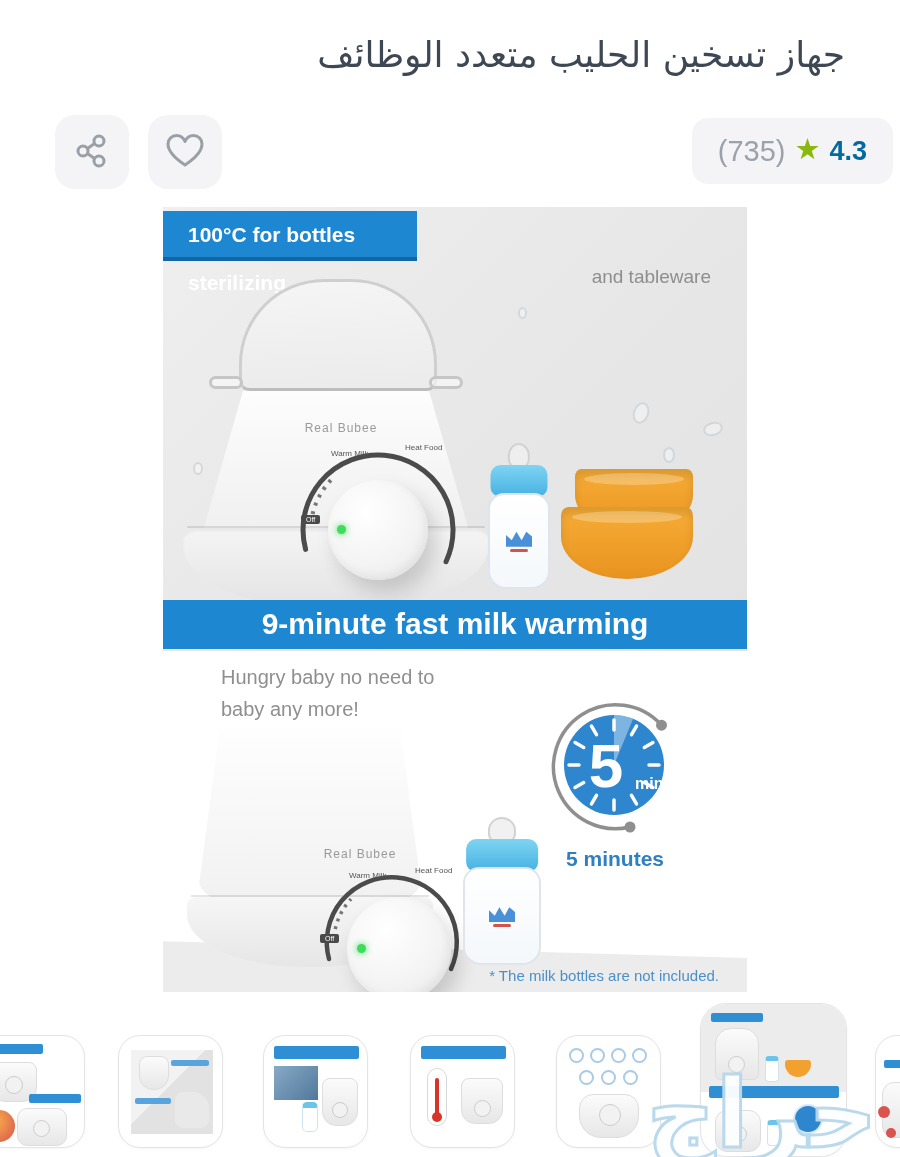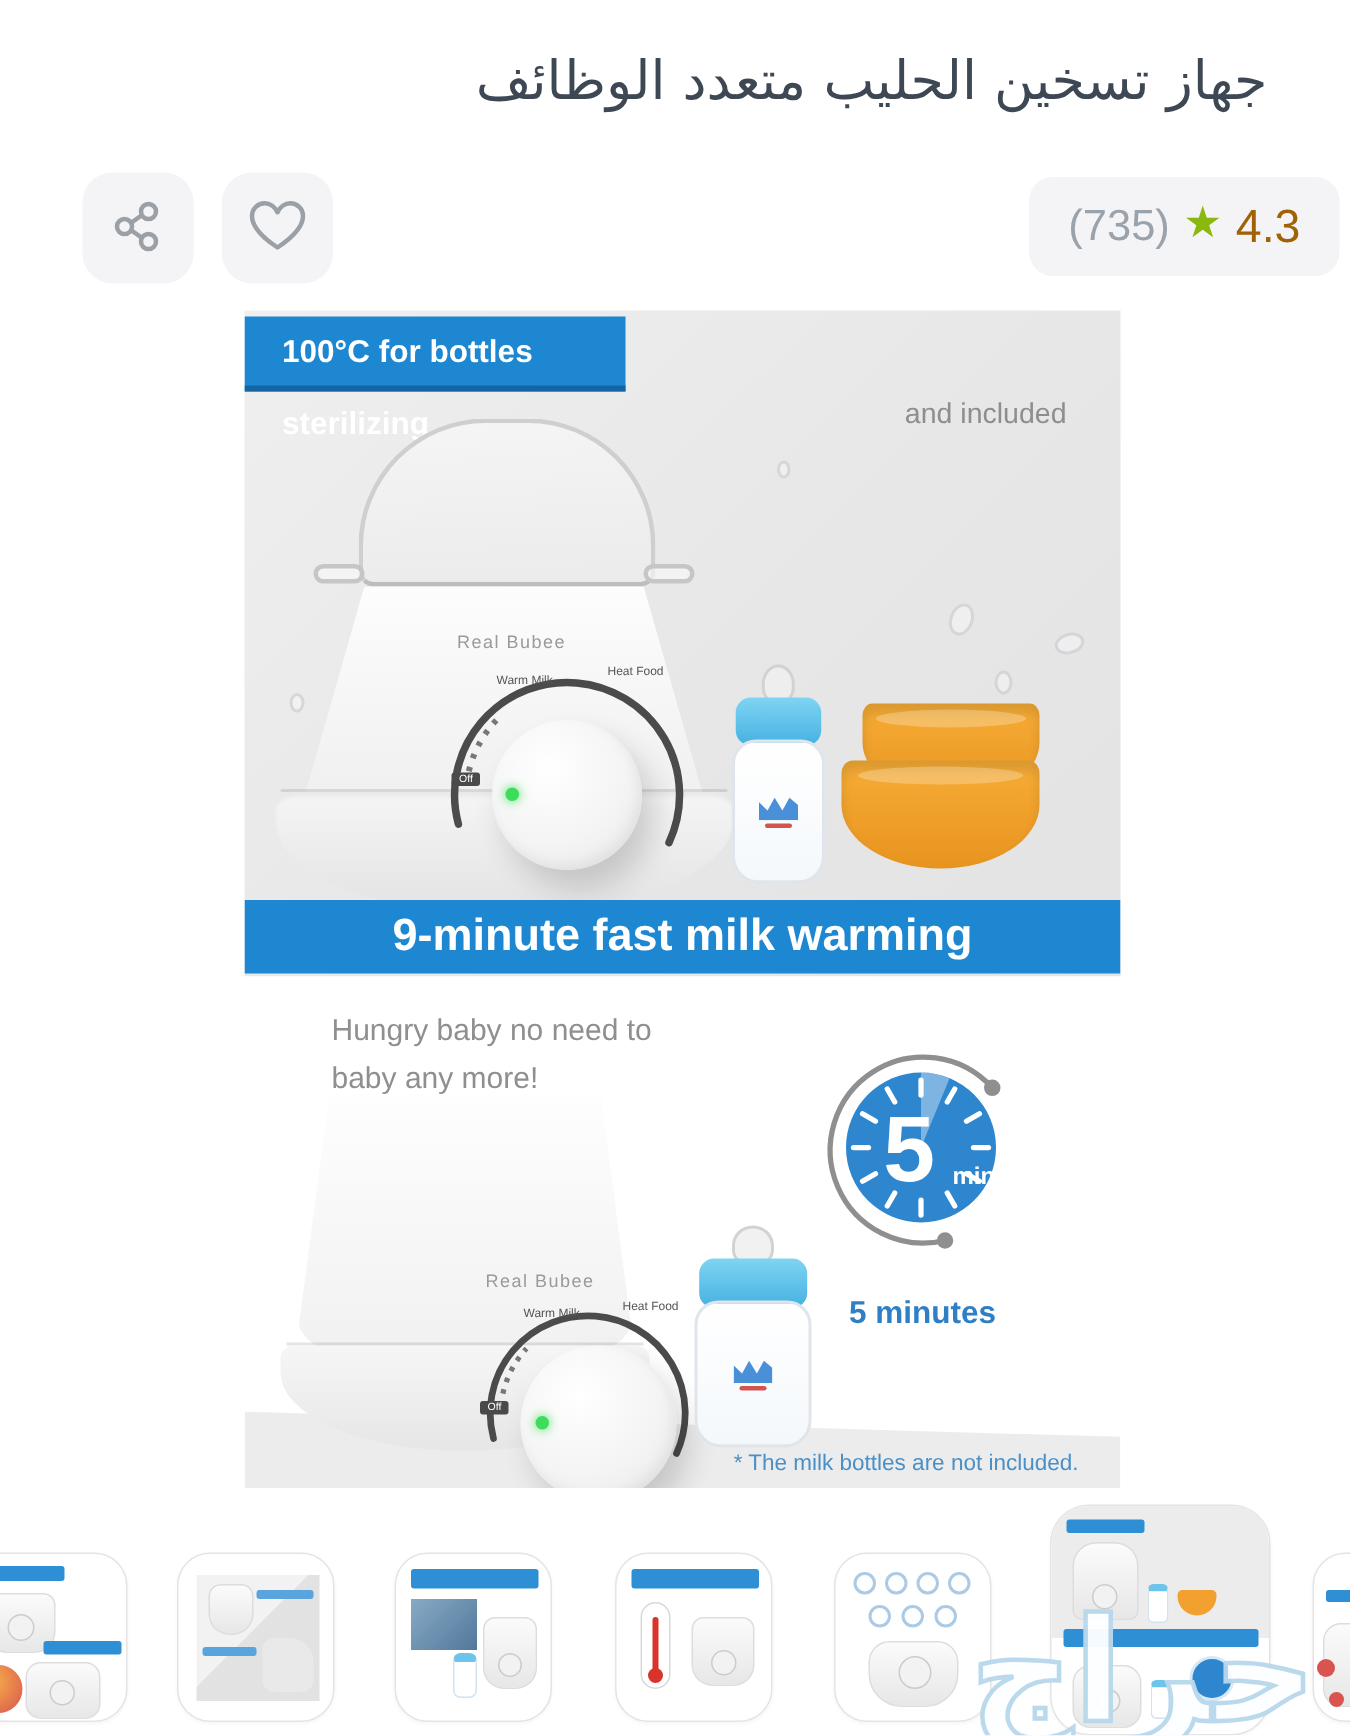--- a/index.html
+++ b/index.html
@@ -18,7 +18,7 @@
     display:flex; flex-direction:row; align-items:center; padding:0 26px; gap:9px; cursor:pointer; }
   .rating-count { font-size:29px; color:#9aa2ac; }
   .rating-star { font-size:29px; color:#8bb80e; line-height:1; position:relative; top:-2px; }
-  .rating-value { font-size:31px; color:#a16207; font-weight:normal; }
+  .rating-value { font-size:27px; color:#0369a1; font-weight:bold; }
 
   
   .slide { position:absolute; left:163px; width:584px; overflow:hidden; cursor:pointer; }

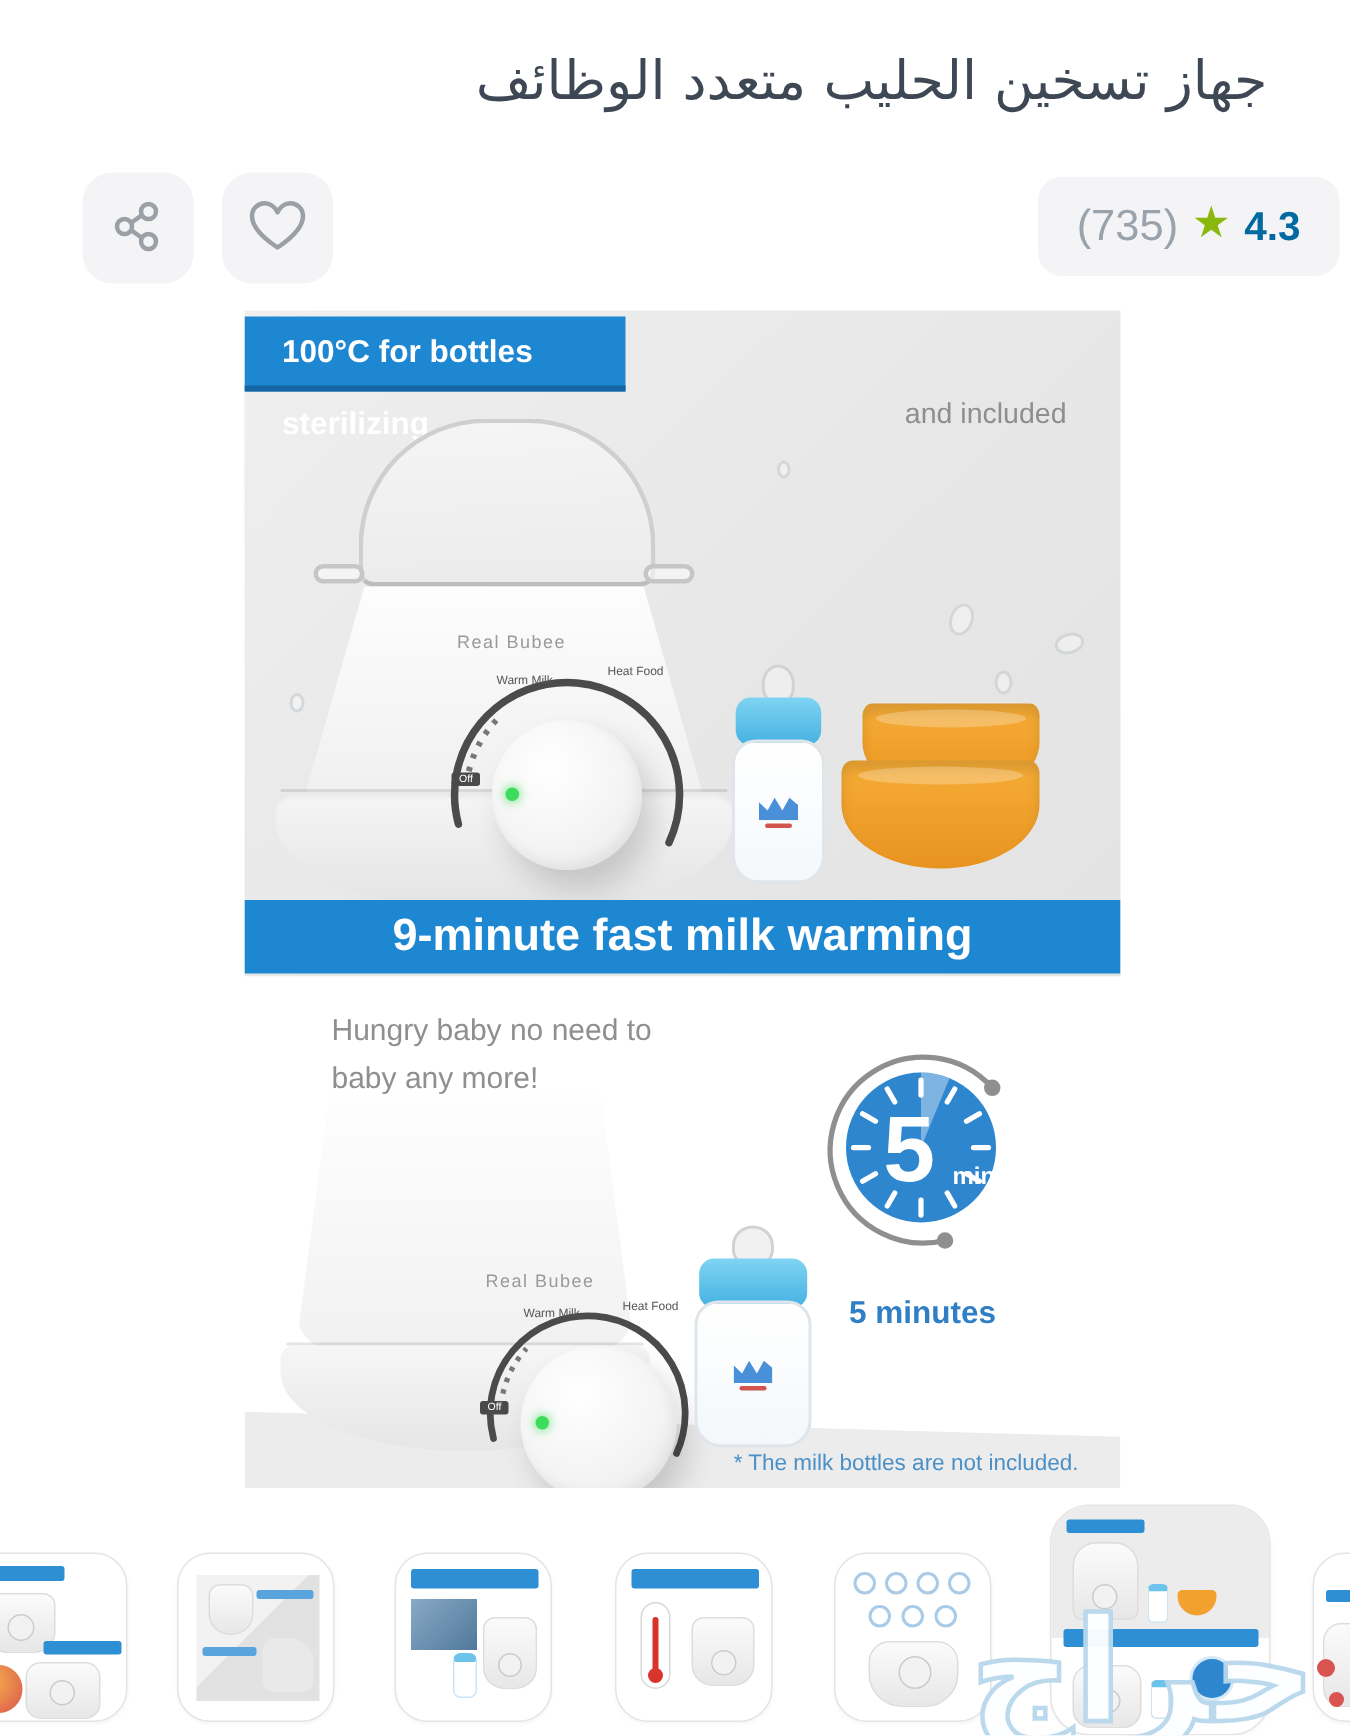--- a/index.html
+++ b/index.html
@@ -158,7 +158,7 @@
   <figure class="slide slide1">
     <div class="banner-top">100°C for bottles sterilizing</div>
     <div class="caption1">
-      <div>and included</div>
+      <div>and tableware</div>
     </div>
 
     <div class="splash" style="left:470px; top:195px; width:16px; height:22px; transform:rotate(20deg);"></div>

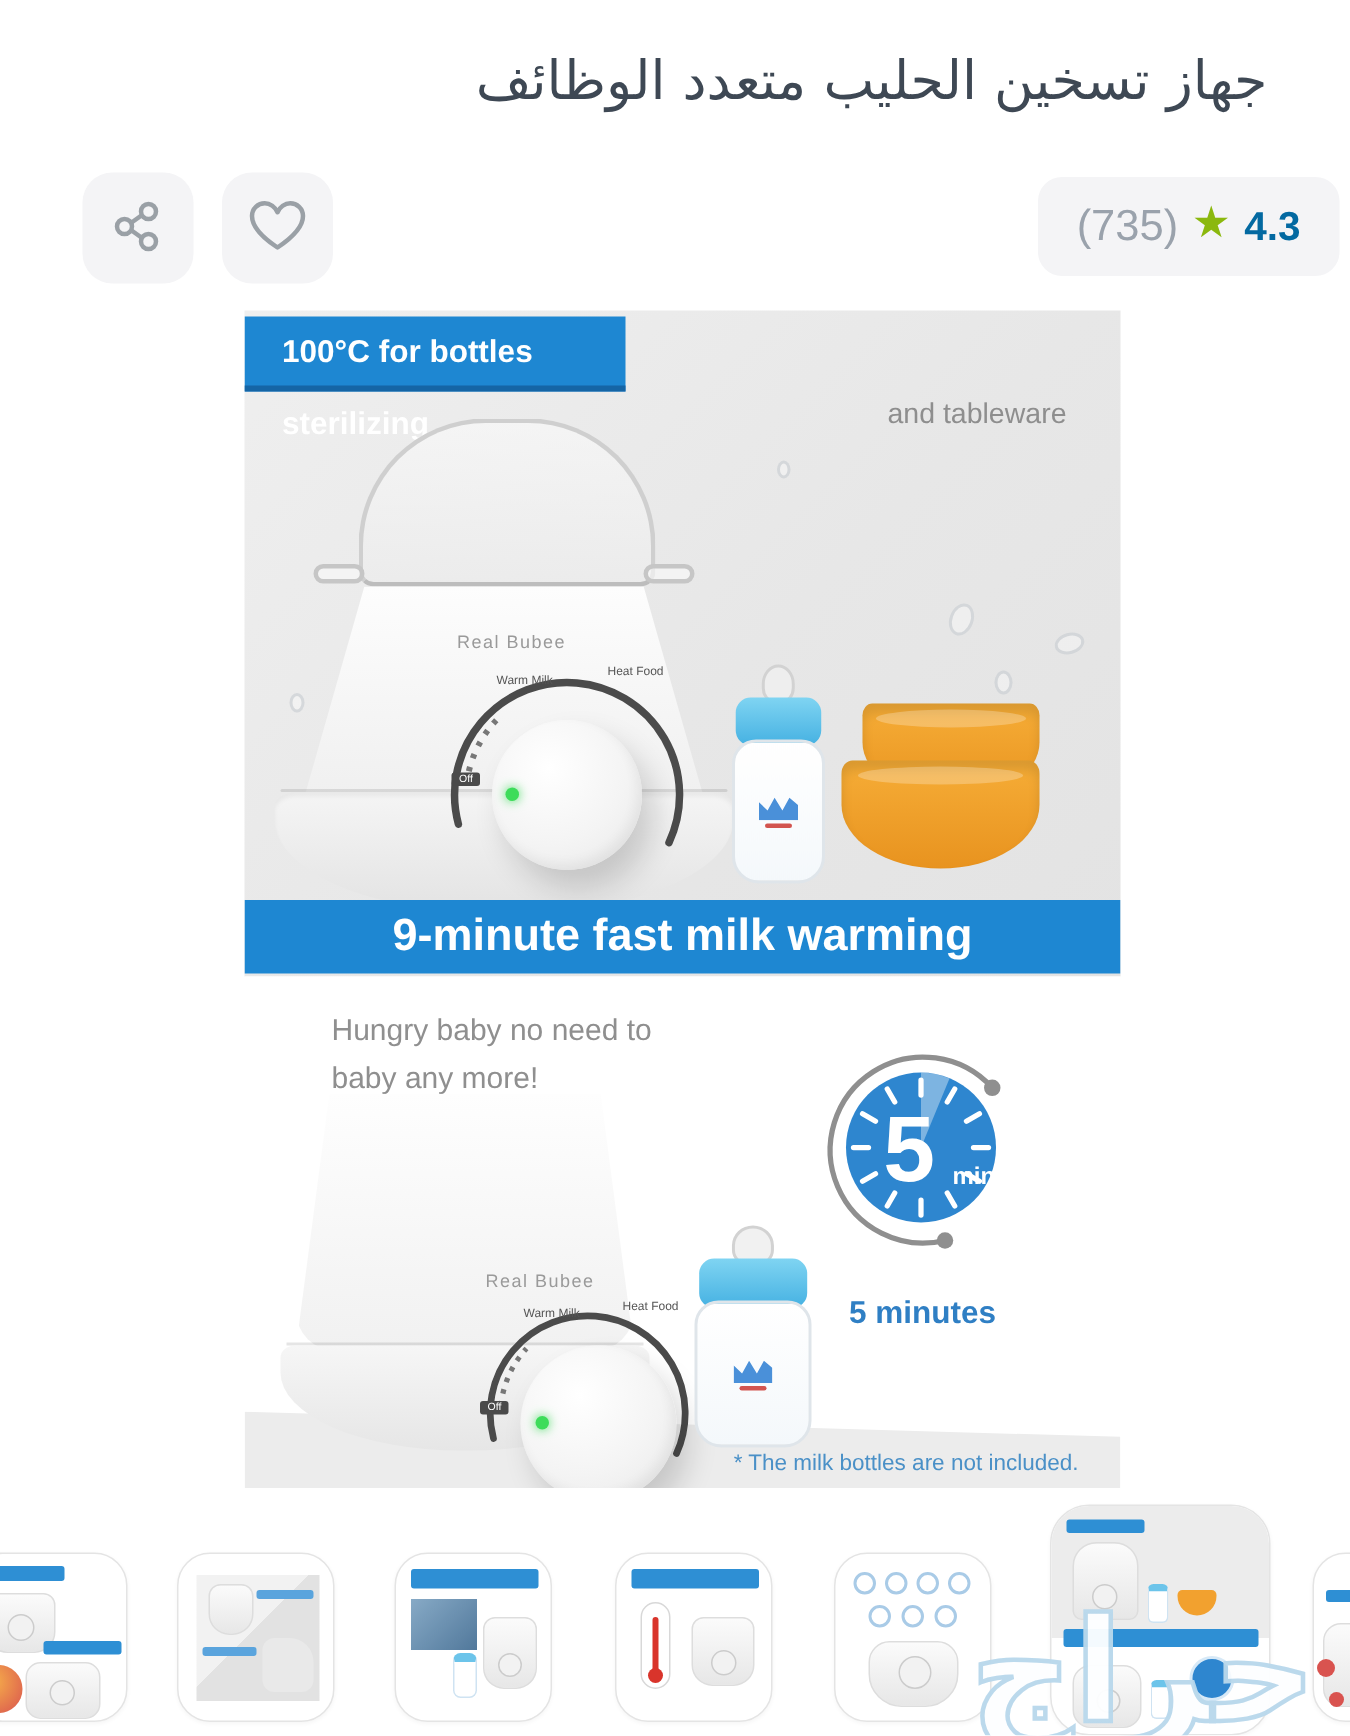--- a/index.html
+++ b/index.html
@@ -85,7 +85,7 @@
   .splash { position:absolute; border:2px solid rgba(190,195,200,.55); background:rgba(255,255,255,.35); border-radius:50%; }
 
   
-  .caption2 { position:absolute; left:58px; top:20px; color:#8f8f8f; font-size:20px; line-height:1.6; }
+  .caption2 { position:absolute; left:58px; top:10px; color:#8f8f8f; font-size:20px; line-height:1.6; }
   .floor-band { position:absolute; left:0; bottom:0; width:100%; height:62px; background:#ececec;
     clip-path:polygon(0 18%,100% 45%,100% 100%,0 100%); }
   .device2 { position:absolute; left:24px; top:78px; width:246px; height:238px; }

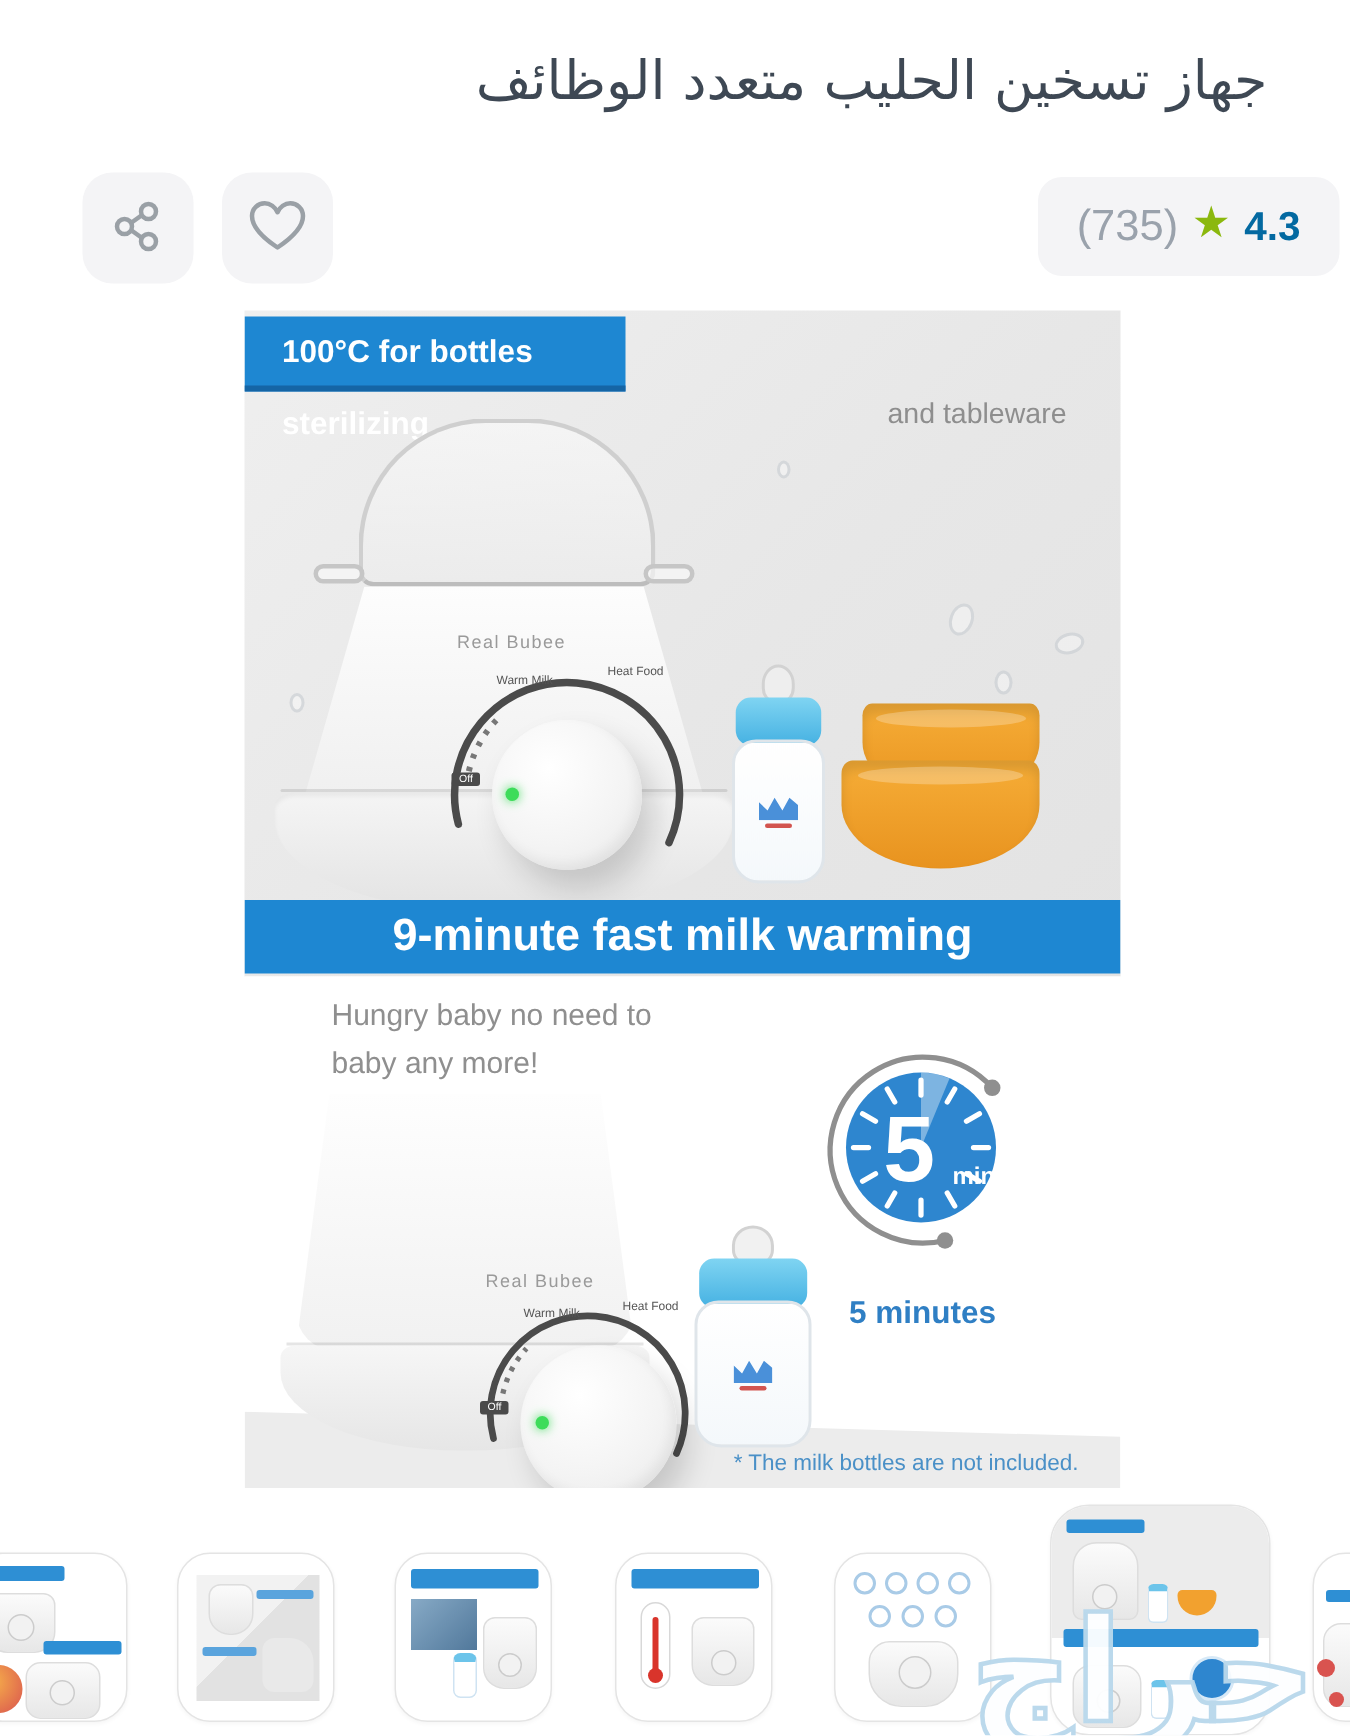--- a/index.html
+++ b/index.html
@@ -103,7 +103,7 @@
   .off2 { left:133px; top:205px; }
 
   .clock-wrap { position:absolute; left:372px; top:36px; width:160px; text-align:center; }
-  .clock-label { margin-top:20px; color:#2f7fc4; font-size:21px; font-weight:bold; }
+  .clock-label { margin-top:4px; color:#2f7fc4; font-size:21px; font-weight:bold; }
   .footnote { position:absolute; right:28px; top:316px; color:#4a90c7; font-size:15px;text-align:right; }
 
   

